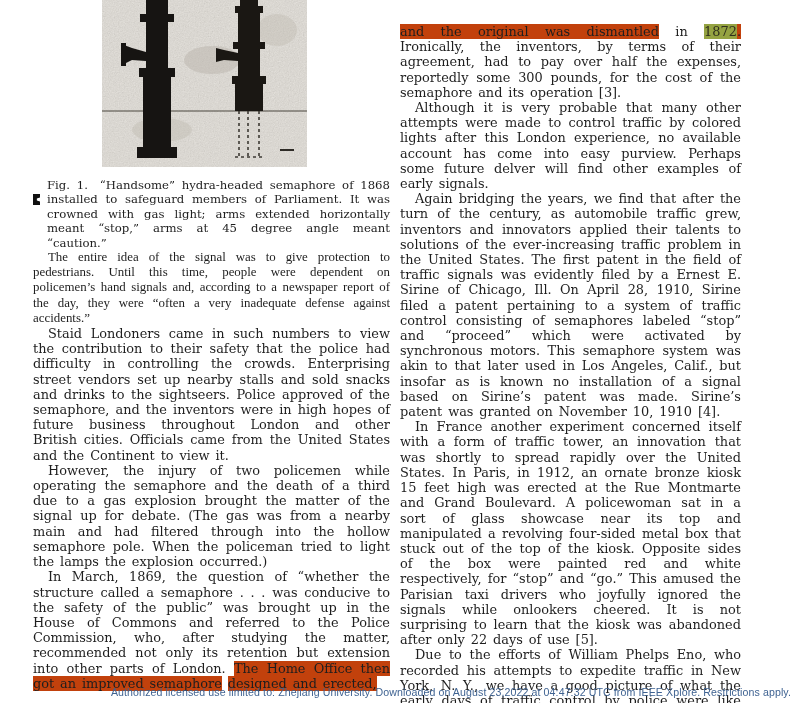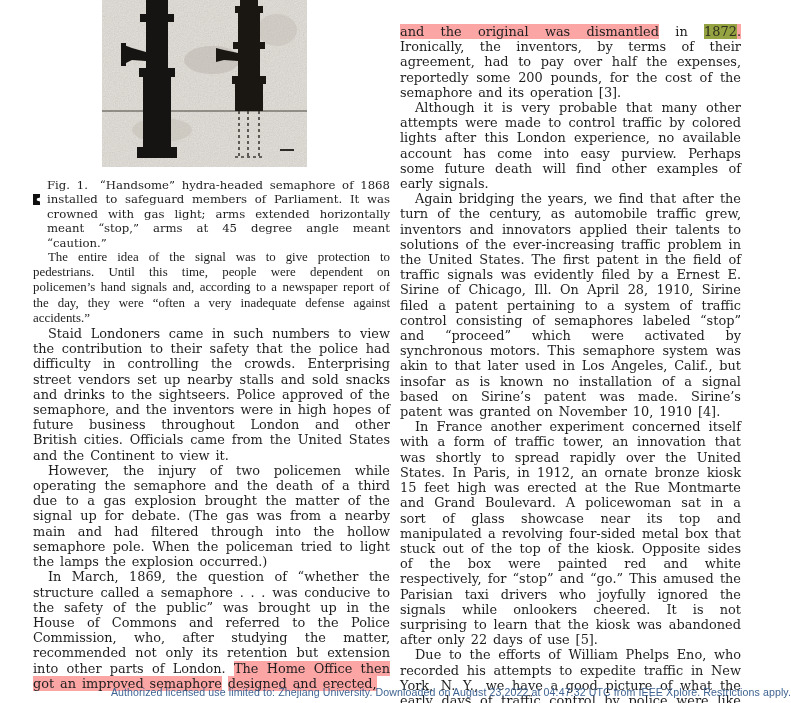--- a/index.html
+++ b/index.html
@@ -28,7 +28,7 @@
     display:inline-block;
   }
   .body-start{margin-top:47px;font-family:Liberation Serif, serif;}
-  .hl{background:#fca5a5;}
+  .hl{background:#c2410c;}
   .hl-green{background:#95a342;color:#2f2f1c;}
   .footer{
     position:absolute;left:0;right:0;bottom:5px;text-align:right;

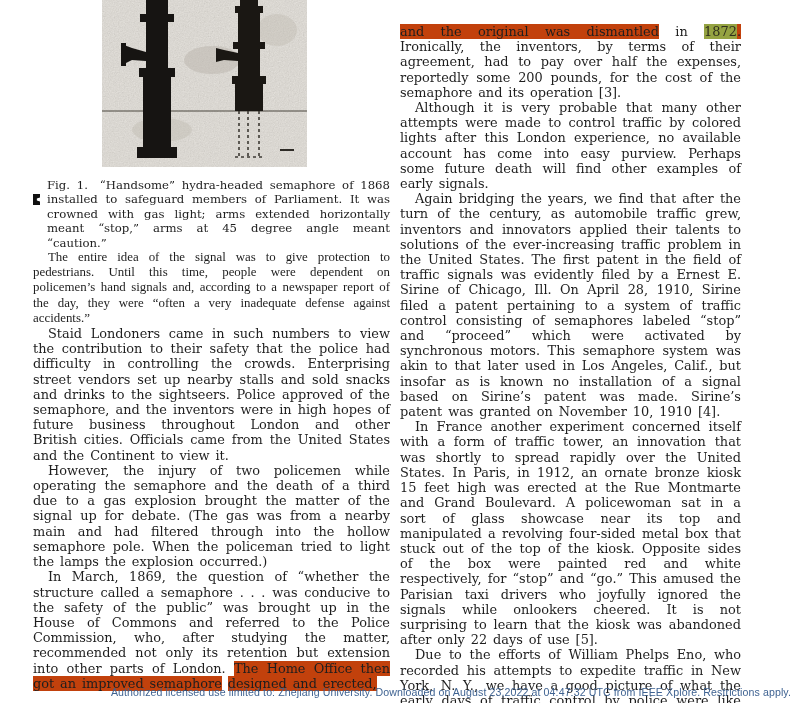--- a/index.html
+++ b/index.html
@@ -114,7 +114,7 @@
       <span class="hl">and the original was dismantled</span>
       <span>in</span>
       <span class="hl"><span class="hl-green">1872</span><span>.</span></span>
-      <span>Ironically, the inventors, by terms of their agreement, had to pay over half the expenses, reportedly some 200 pounds, for the cost of the semaphore and its operation [3].</span>
+      <span>Ironically, the inventors, by terms of their agreement, had to pay over half the expenses, reportedly some 300 pounds, for the cost of the semaphore and its operation [3].</span>
     </p>
     <p class="body-par indent">Although it is very probable that many other attempts were made to control traffic by colored lights after this London experience, no available account has come into easy purview. Perhaps some future death will find other examples of early signals.</p>
     <p class="body-par indent">Again bridging the years, we find that after the turn of the century, as automobile traffic grew, inventors and innovators applied their talents to solutions of the ever-increasing traffic problem in the United States. The first patent in the field of traffic signals was evidently filed by a Ernest E. Sirine of Chicago, Ill. On April 28, 1910, Sirine filed a patent pertaining to a system of traffic control consisting of semaphores labeled “stop” and “proceed” which were activated by synchronous motors. This semaphore system was akin to that later used in Los Angeles, Calif., but insofar as is known no installation of a signal based on Sirine’s patent was made. Sirine’s patent was granted on November 10, 1910 [4].</p>

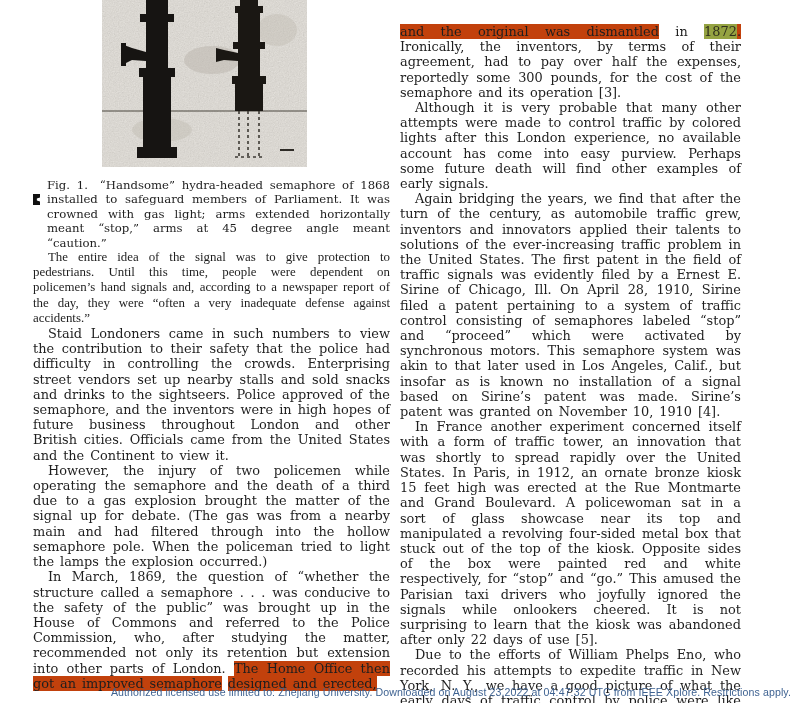--- a/index.html
+++ b/index.html
@@ -116,7 +116,7 @@
       <span class="hl"><span class="hl-green">1872</span><span>.</span></span>
       <span>Ironically, the inventors, by terms of their agreement, had to pay over half the expenses, reportedly some 300 pounds, for the cost of the semaphore and its operation [3].</span>
     </p>
-    <p class="body-par indent">Although it is very probable that many other attempts were made to control traffic by colored lights after this London experience, no available account has come into easy purview. Perhaps some future death will find other examples of early signals.</p>
+    <p class="body-par indent">Although it is very probable that many other attempts were made to control traffic by colored lights after this London experience, no available account has come into easy purview. Perhaps some future delver will find other examples of early signals.</p>
     <p class="body-par indent">Again bridging the years, we find that after the turn of the century, as automobile traffic grew, inventors and innovators applied their talents to solutions of the ever-increasing traffic problem in the United States. The first patent in the field of traffic signals was evidently filed by a Ernest E. Sirine of Chicago, Ill. On April 28, 1910, Sirine filed a patent pertaining to a system of traffic control consisting of semaphores labeled “stop” and “proceed” which were activated by synchronous motors. This semaphore system was akin to that later used in Los Angeles, Calif., but insofar as is known no installation of a signal based on Sirine’s patent was made. Sirine’s patent was granted on November 10, 1910 [4].</p>
     <p class="body-par indent">In France another experiment concerned itself with a form of traffic tower, an innovation that was shortly to spread rapidly over the United States. In Paris, in 1912, an ornate bronze kiosk 15 feet high was erected at the Rue Montmarte and Grand Boulevard. A policewoman sat in a sort of glass showcase near its top and manipulated a revolving four-sided metal box that stuck out of the top of the kiosk. Opposite sides of the box were painted red and white respectively, for “stop” and “go.” This amused the Parisian taxi drivers who joyfully ignored the signals while onlookers cheered. It is not surprising to learn that the kiosk was abandoned after only 22 days of use [5].</p>
     <p class="body-par indent">Due to the efforts of William Phelps Eno, who recorded his attempts to expedite traffic in New York, N. Y., we have a good picture of what the early days of traffic control by police were like (see Fig. 2). When autos were the exception rather than the rule, the principal duties of the small New York police force were to keep the peace</p>

